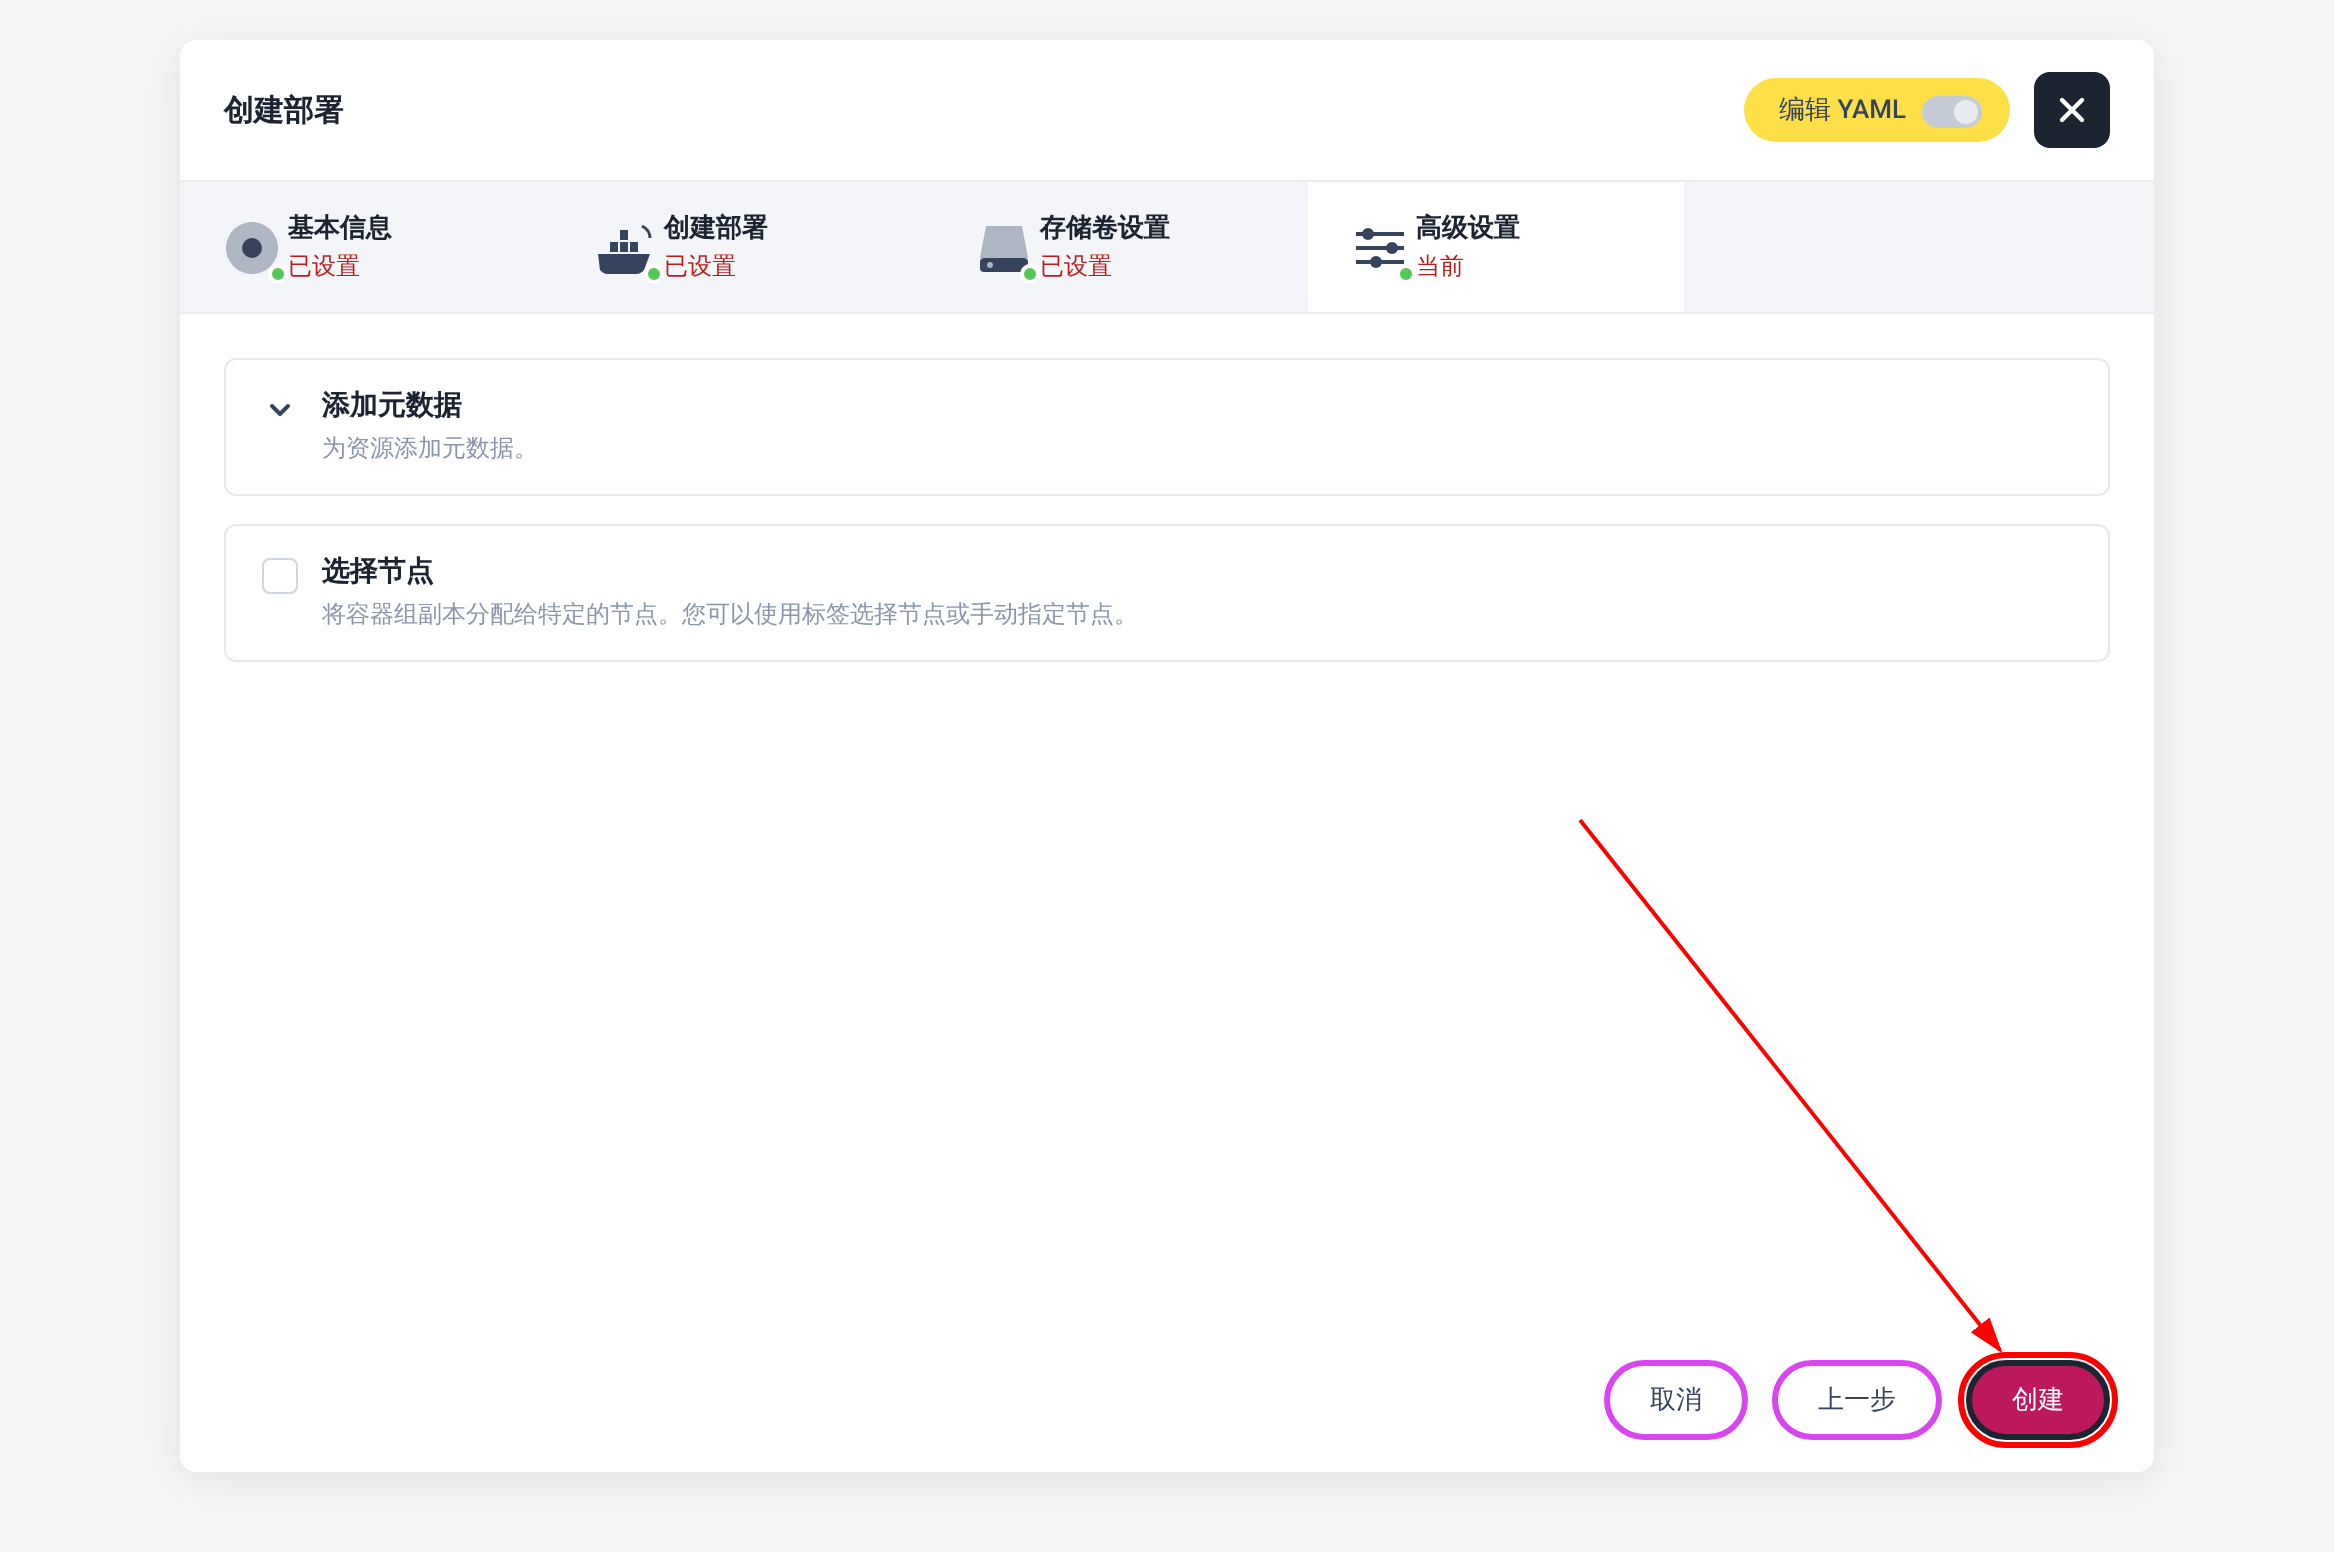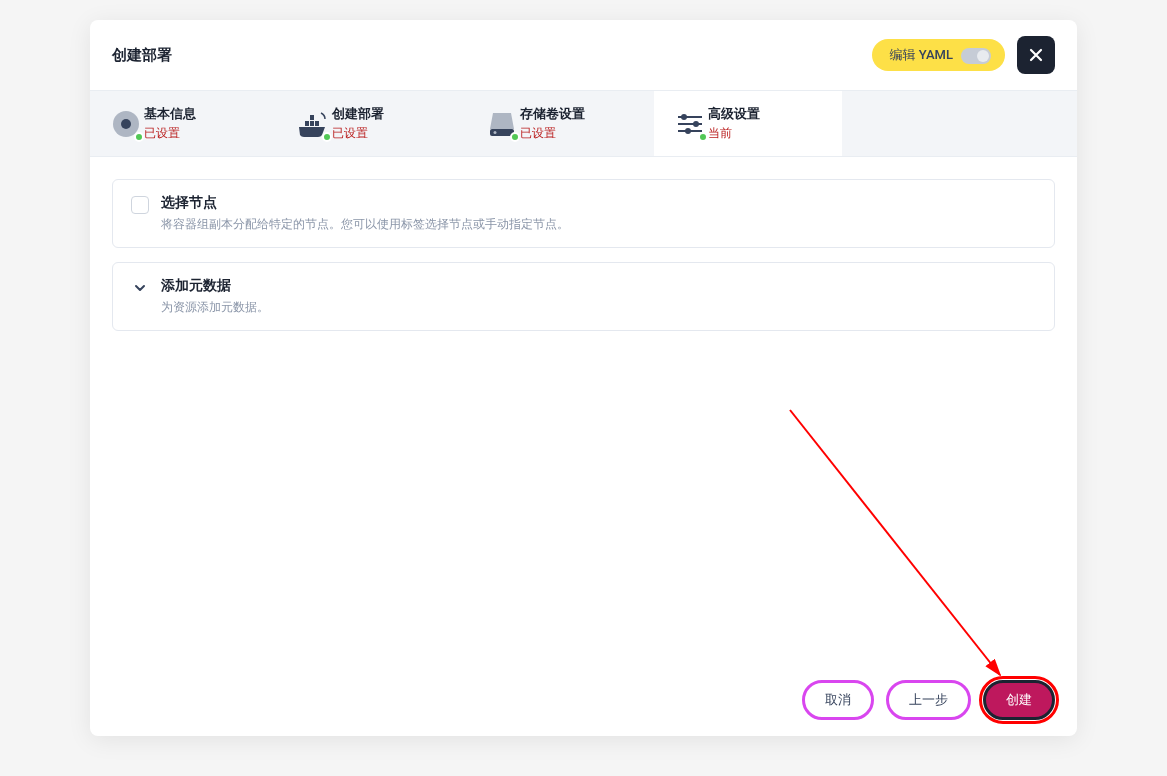--- a/index.html
+++ b/index.html
@@ -118,13 +118,6 @@
 
   <div class="content">
     <div class="card">
-      <div class="checkbox"></div>
-      <div class="card-body">
-        <div class="card-title">选择节点</div>
-        <div class="card-desc">将容器组副本分配给特定的节点。您可以使用标签选择节点或手动指定节点。</div>
-      </div>
-    </div>
-    <div class="card">
       <div class="chevron">
         <svg width="14" height="14" viewBox="0 0 14 14">
             <path d="M3 5 L7 9 L11 5" stroke="#36435c" stroke-width="2" fill="none" stroke-linecap="round" stroke-linejoin="round"></path>
@@ -133,6 +126,13 @@
       <div class="card-body">
         <div class="card-title">添加元数据</div>
         <div class="card-desc">为资源添加元数据。</div>
+      </div>
+    </div>
+    <div class="card">
+      <div class="checkbox"></div>
+      <div class="card-body">
+        <div class="card-title">选择节点</div>
+        <div class="card-desc">将容器组副本分配给特定的节点。您可以使用标签选择节点或手动指定节点。</div>
       </div>
     </div>
   </div>

